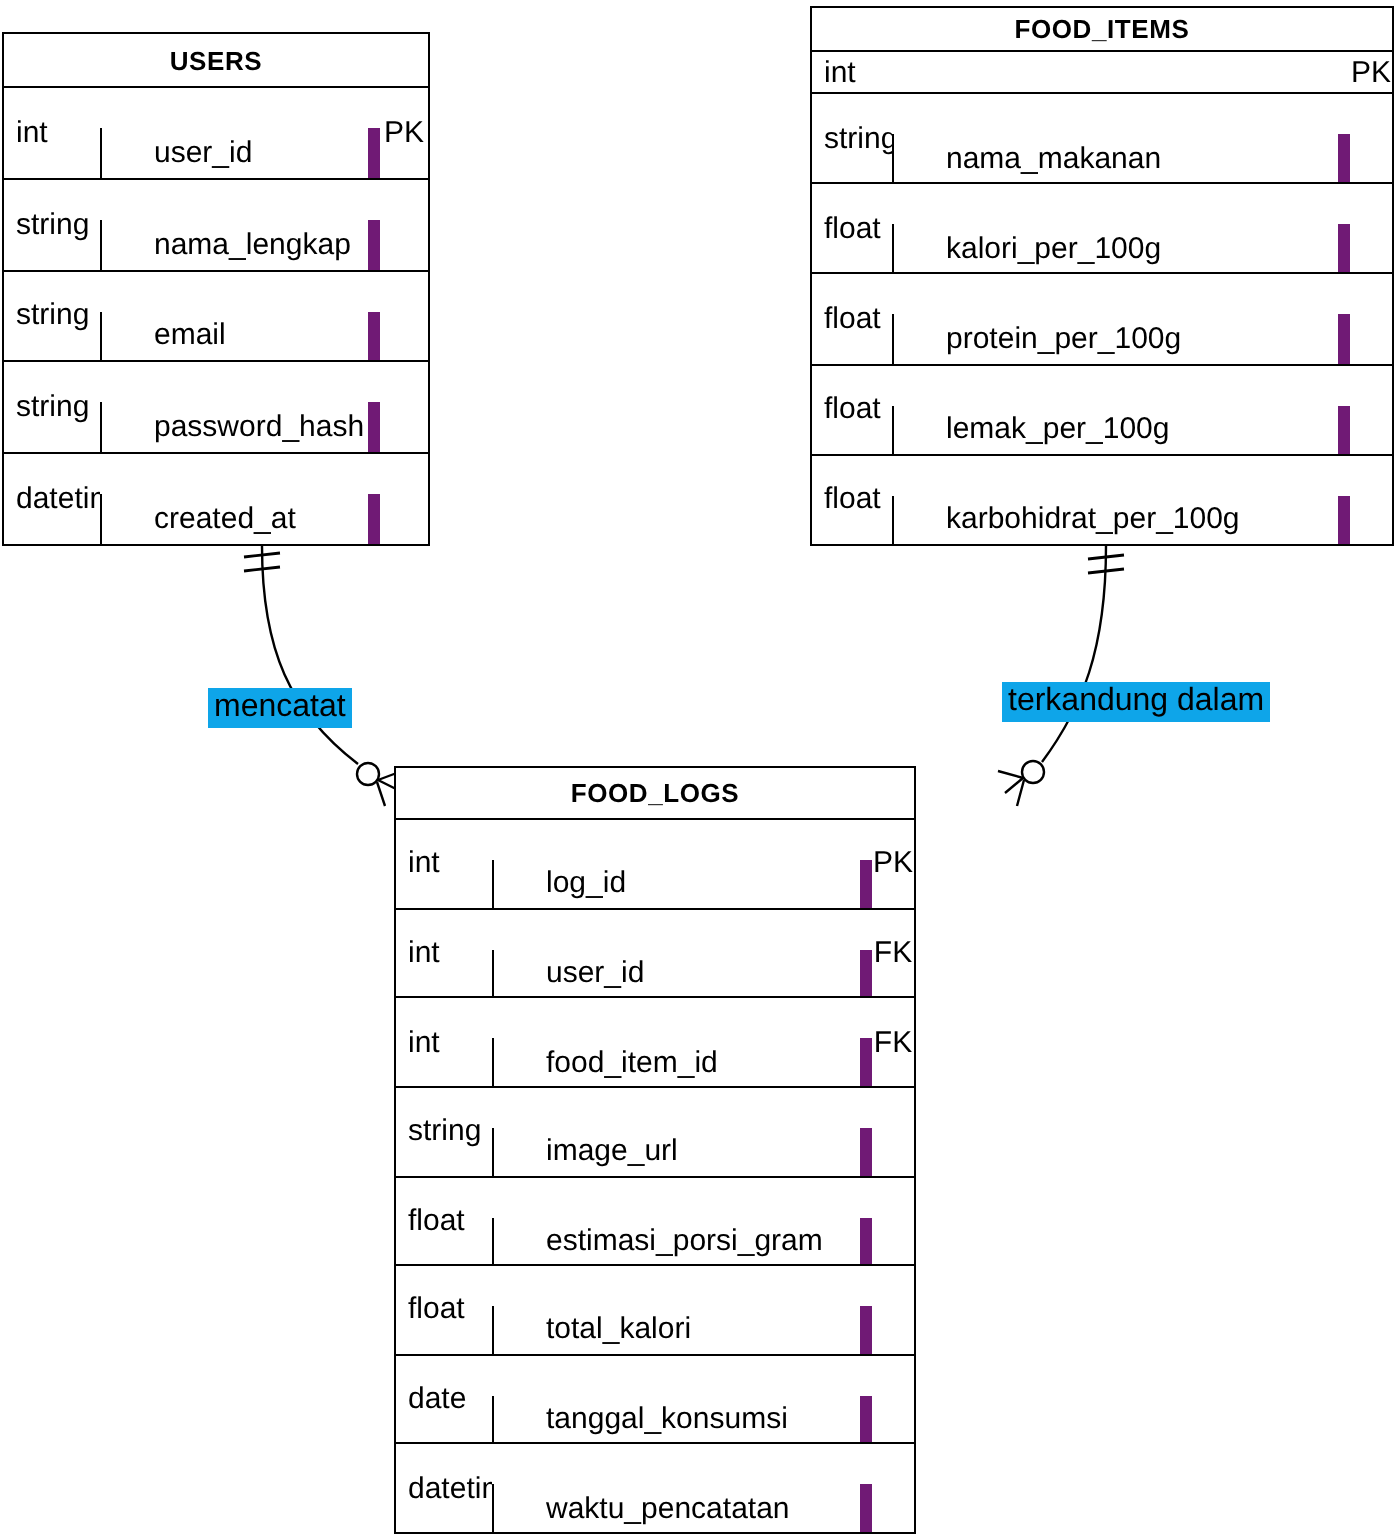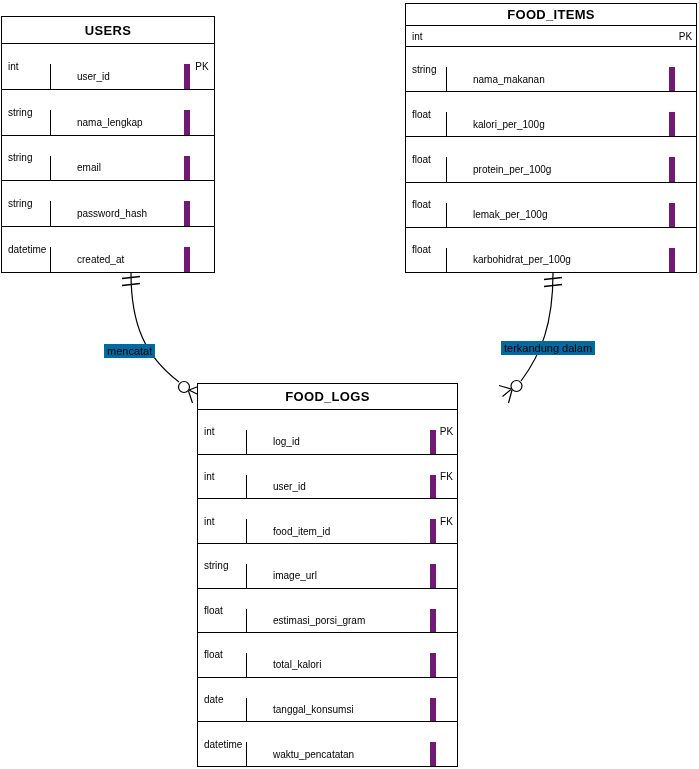--- a/index.html
+++ b/index.html
@@ -49,7 +49,7 @@
   .cell {
     display: flex;
     align-items: center;
-    font-size: 10px;
+    font-size: 15px;
     white-space: nowrap;
     overflow: hidden;
   }

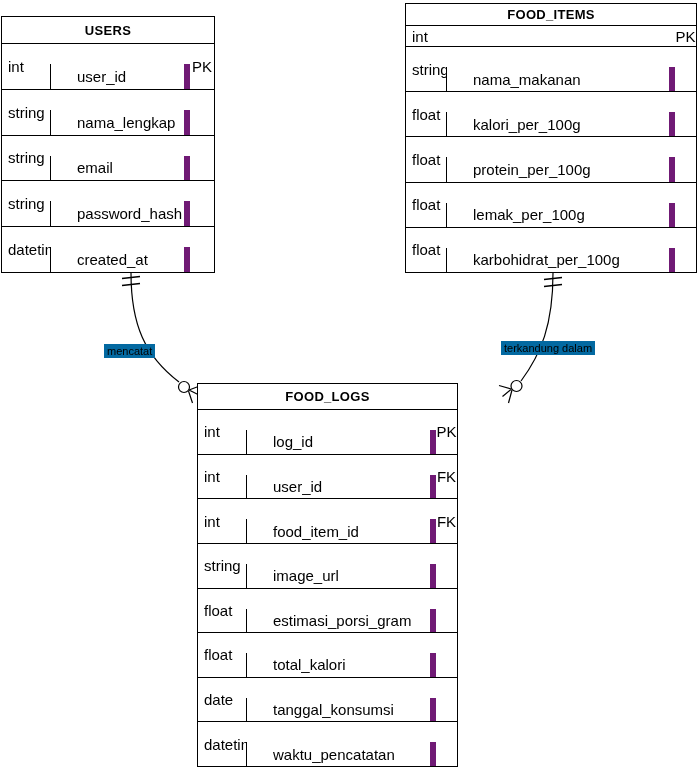--- a/index.html
+++ b/index.html
@@ -66,8 +66,8 @@
 
   .rel-label {
     position: absolute;
-    background: #0369a1;
-    font-size: 11px;
+    background: #0ea5e9;
+    font-size: 16px;
     padding: 1px 3px;
     white-space: nowrap;
   }

